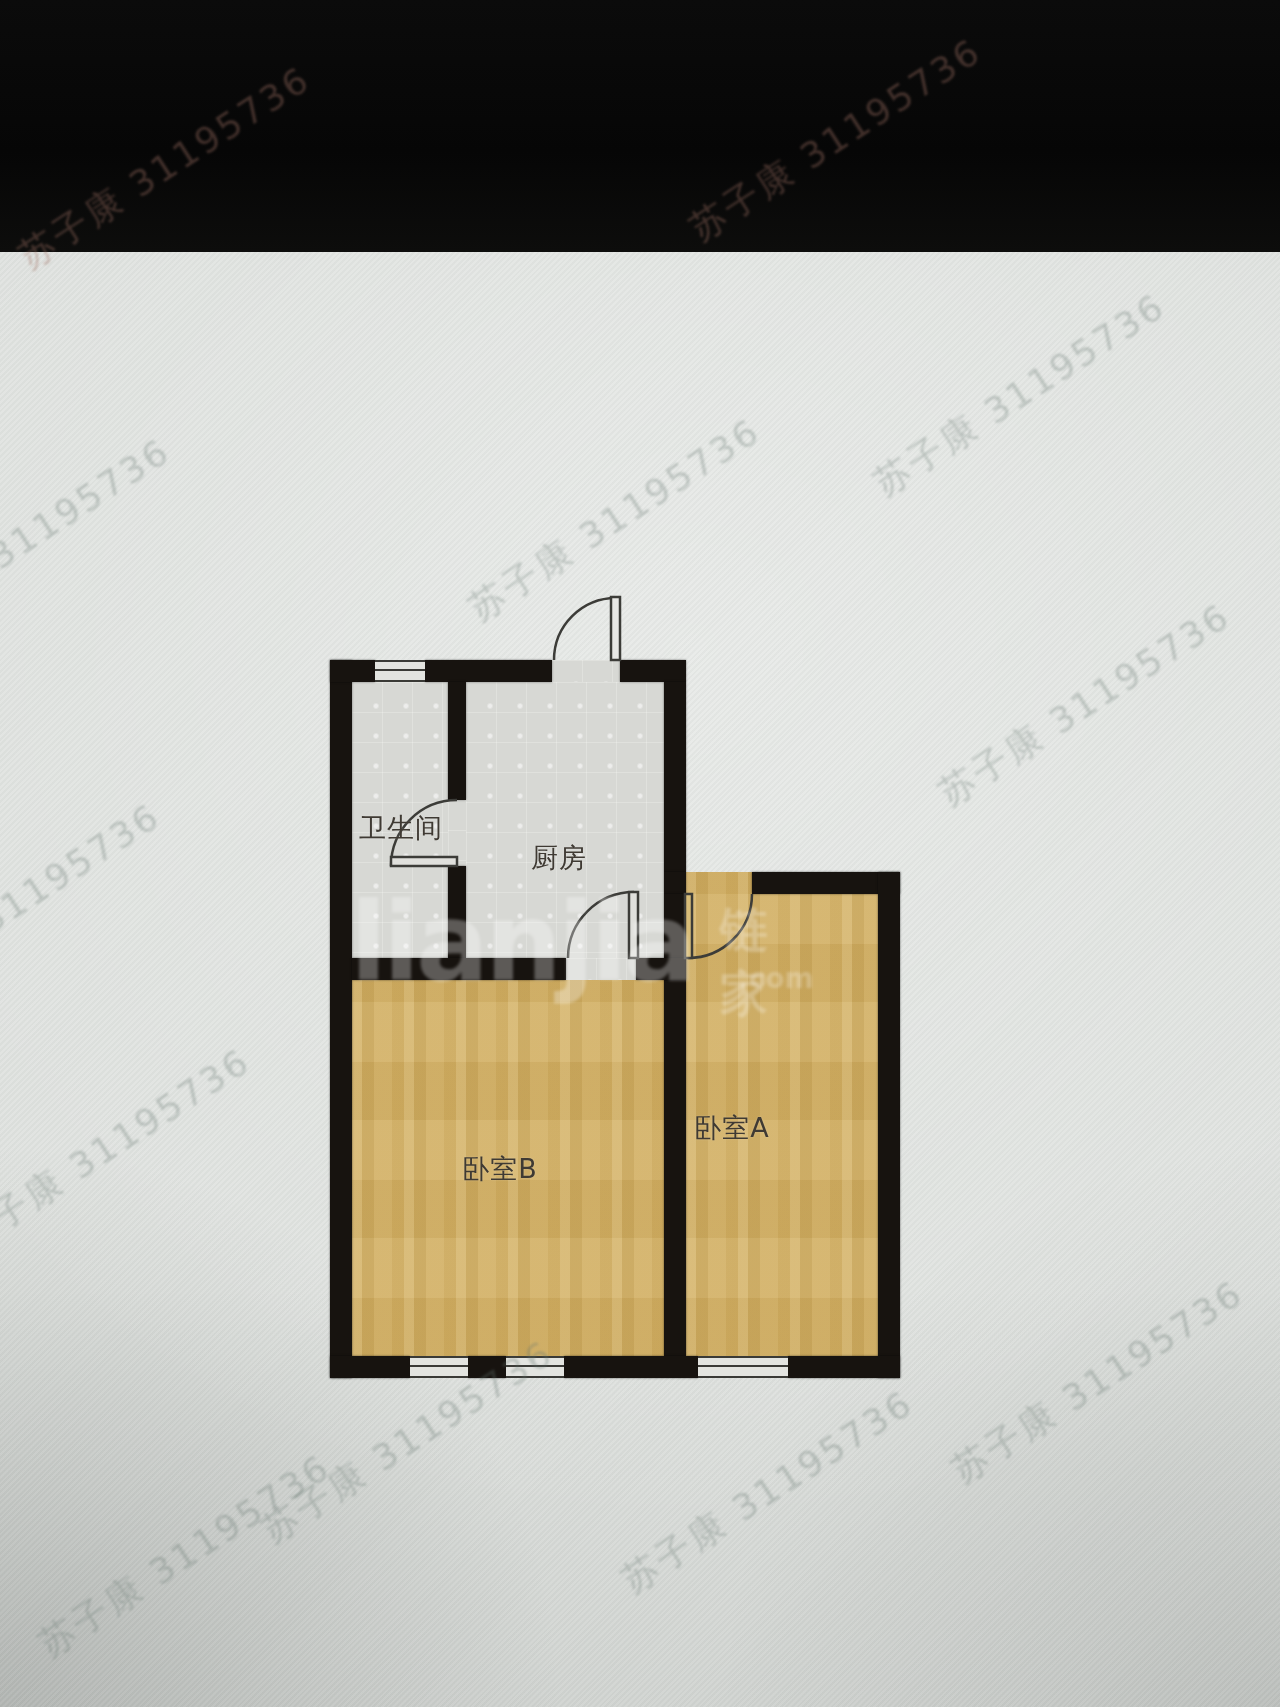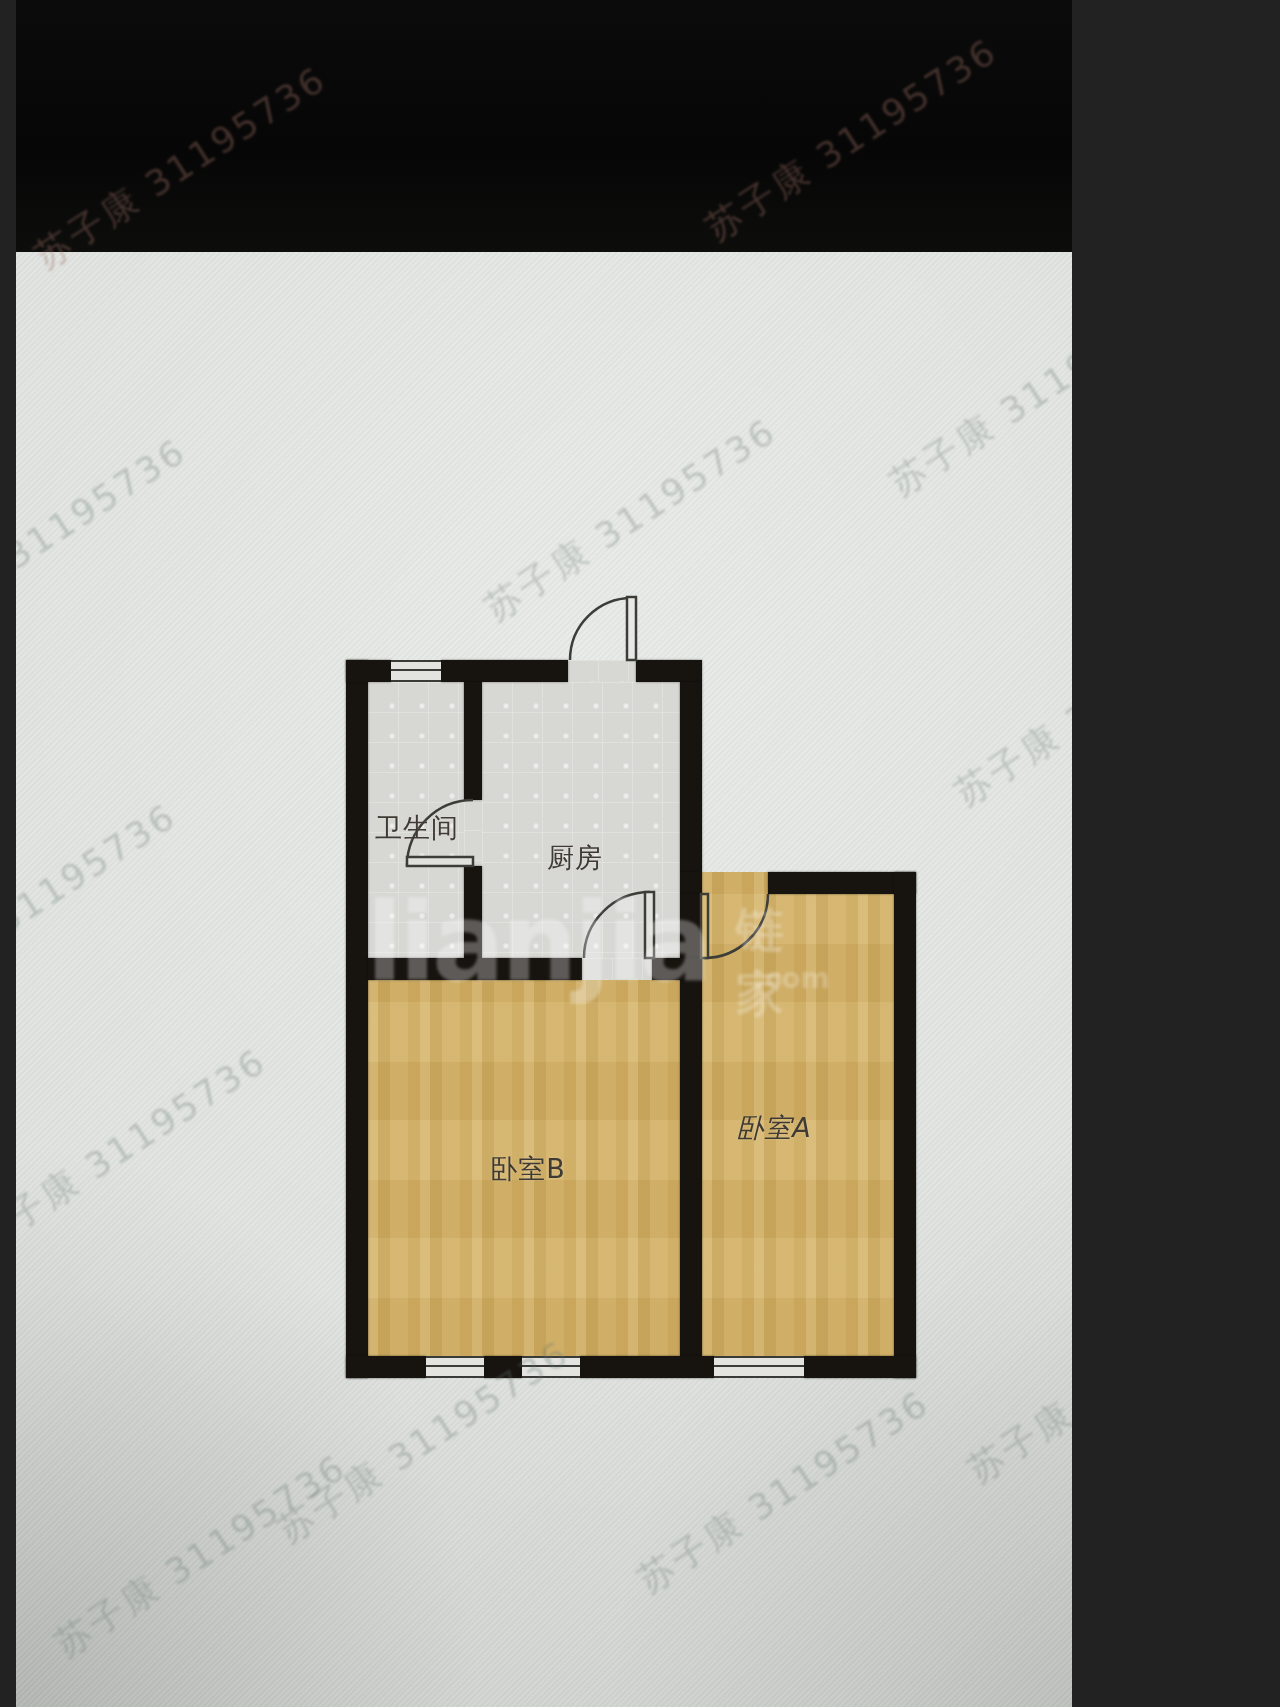--- a/index.html
+++ b/index.html
@@ -4,10 +4,9 @@
 <style>
   html,body{margin:0;padding:0;background:#222;}
   .photo{
-    position:relative;width:1056px;height:1707px;overflow:hidden;
+    position:relative;width:1280px;height:1707px;overflow:hidden;
     background:#dfe2df;
     font-family:"DejaVu Sans",sans-serif;
-    margin-left:16px;
   }
   
   .photo-texture{

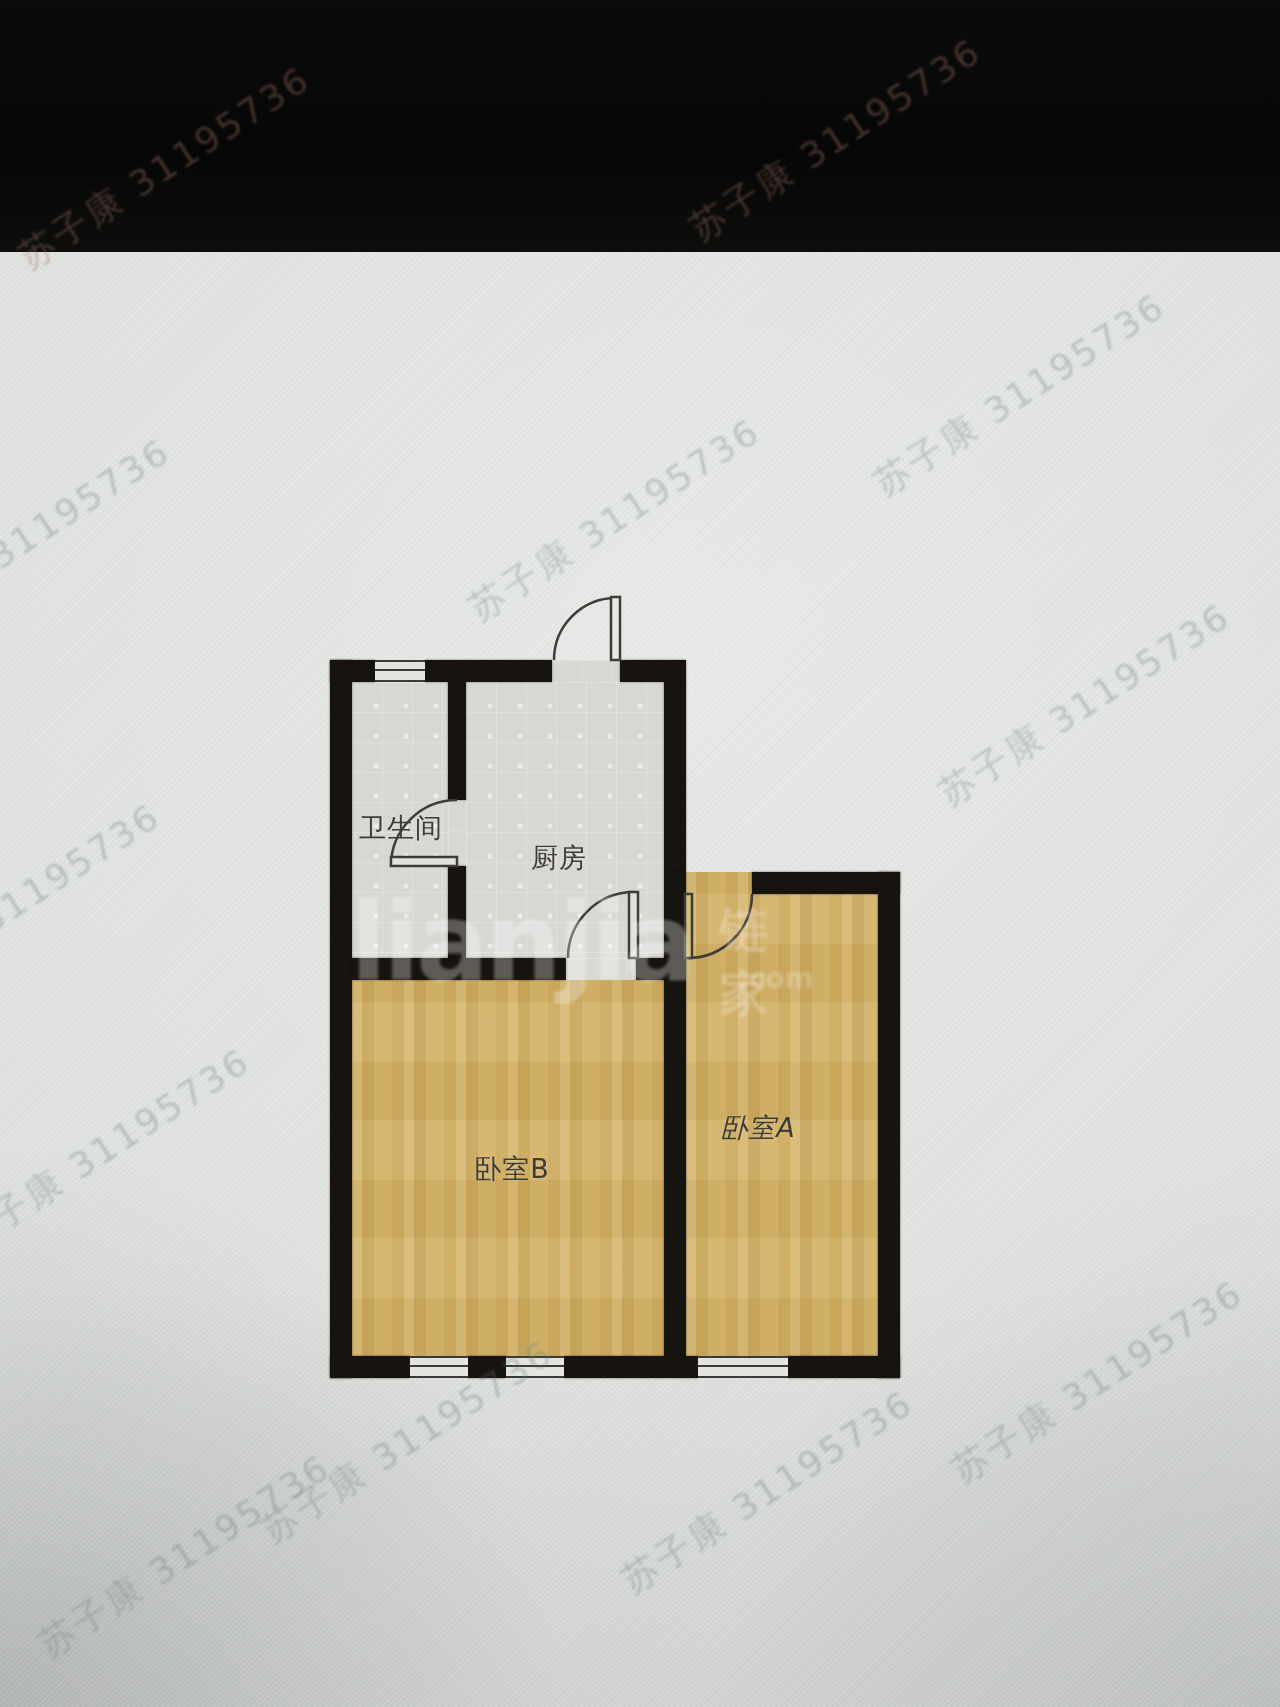--- a/index.html
+++ b/index.html
@@ -142,7 +142,7 @@
   <div class="room-label" style="left:401px;top:828px;">卫生间</div>
   <div class="room-label" style="left:559px;top:858px;">厨房</div>
   <div class="room-label" style="left:512px;top:1169px;">卧室B</div>
-  <div class="room-label" style="left:758px;top:1128px;font-style:italic;">卧室A</div>
+  <div class="room-label" style="left:732px;top:1128px;">卧室A</div>
 
   <div class="brand">
     <div class="brand-latin">lianjia</div>

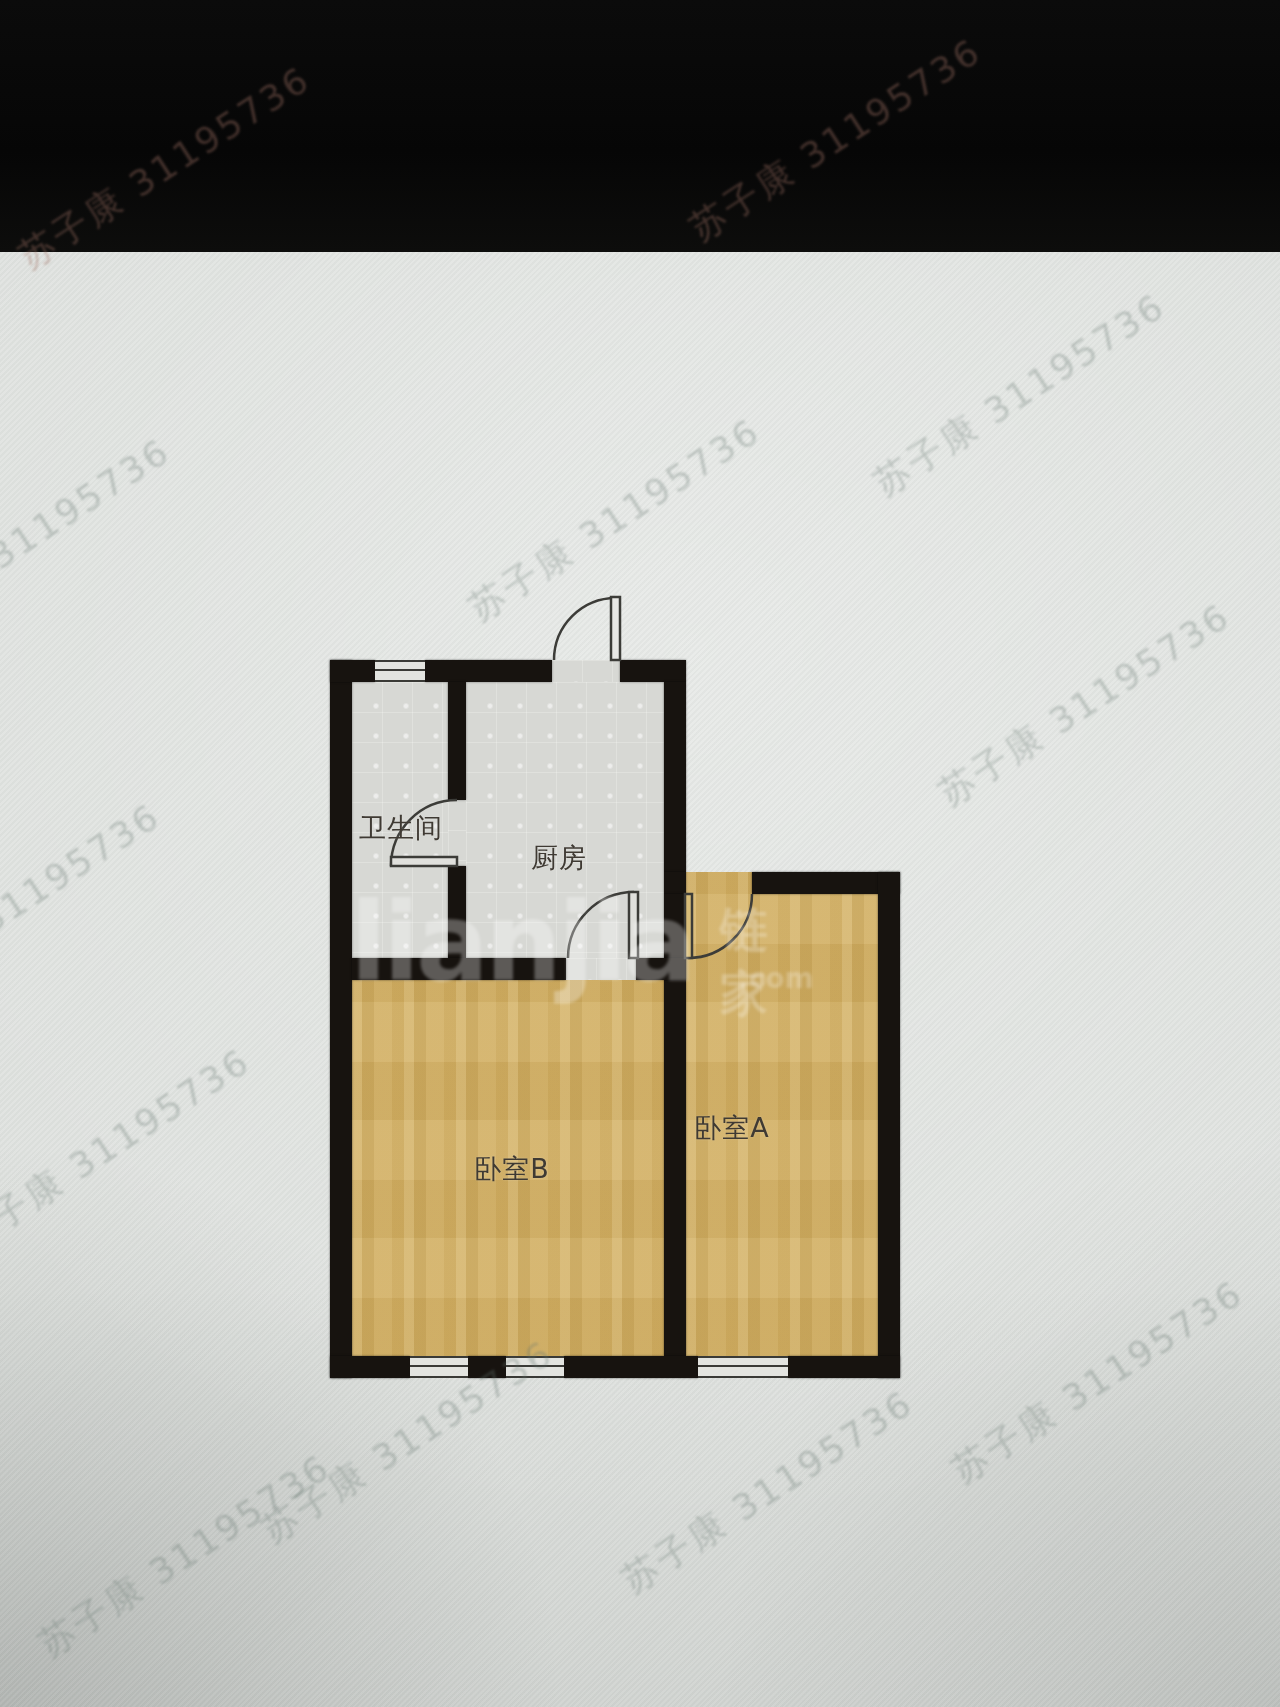--- a/index.html
+++ b/index.html
@@ -141,7 +141,7 @@
 
   <div class="room-label" style="left:401px;top:828px;">卫生间</div>
   <div class="room-label" style="left:559px;top:858px;">厨房</div>
-  <div class="room-label" style="left:512px;top:1169px;">卧室B</div>
+  <div class="room-label" style="left:500px;top:1169px;">卧室B</div>
   <div class="room-label" style="left:732px;top:1128px;">卧室A</div>
 
   <div class="brand">

